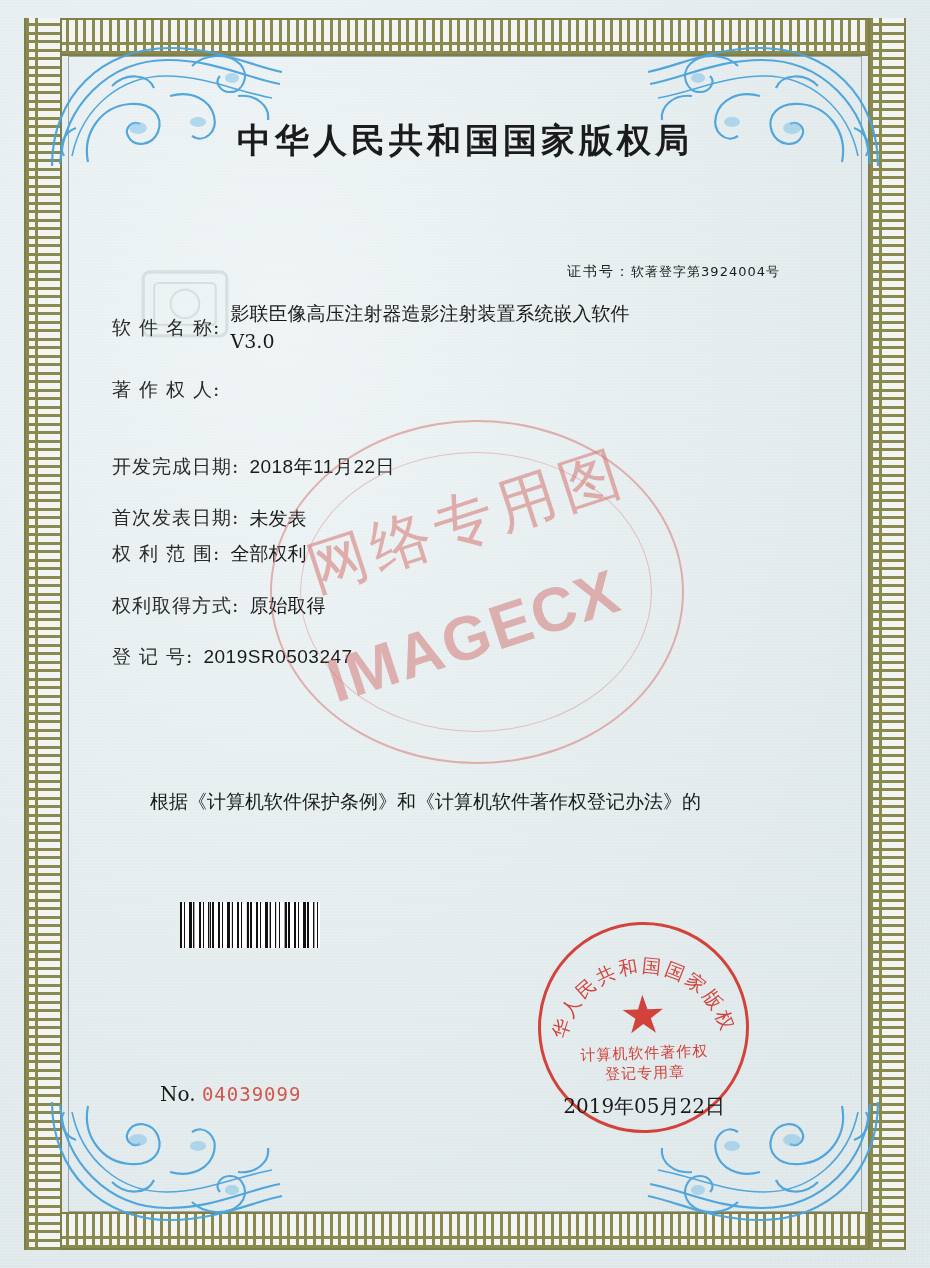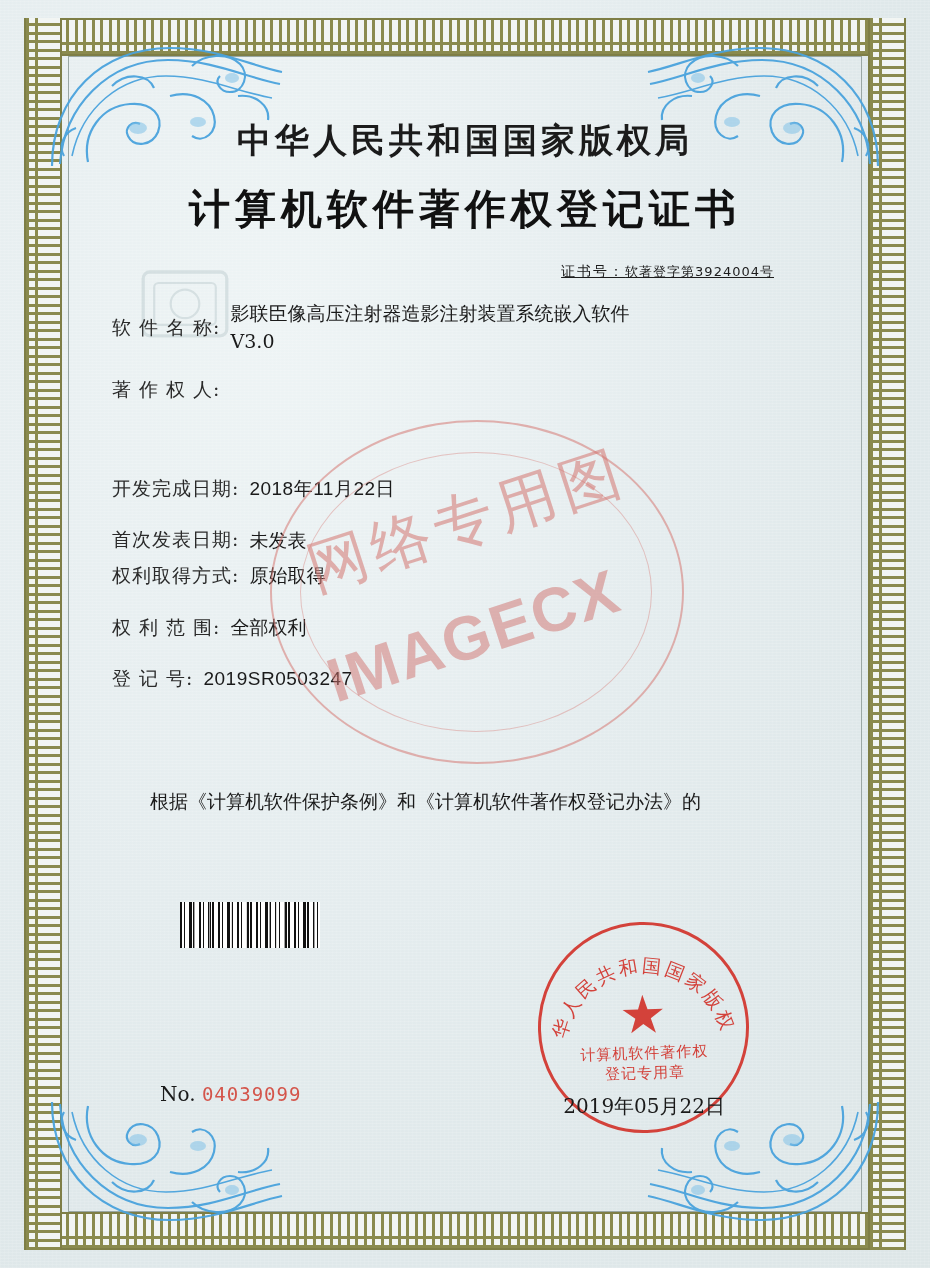--- a/index.html
+++ b/index.html
@@ -306,7 +306,6 @@
 
   <div class="titles">
     <div class="title-main">中华人民共和国国家版权局</div>
-    <div class="title-sub">计算机软件著作权登记证书</div>
   </div>
 
   <div class="cert-no">

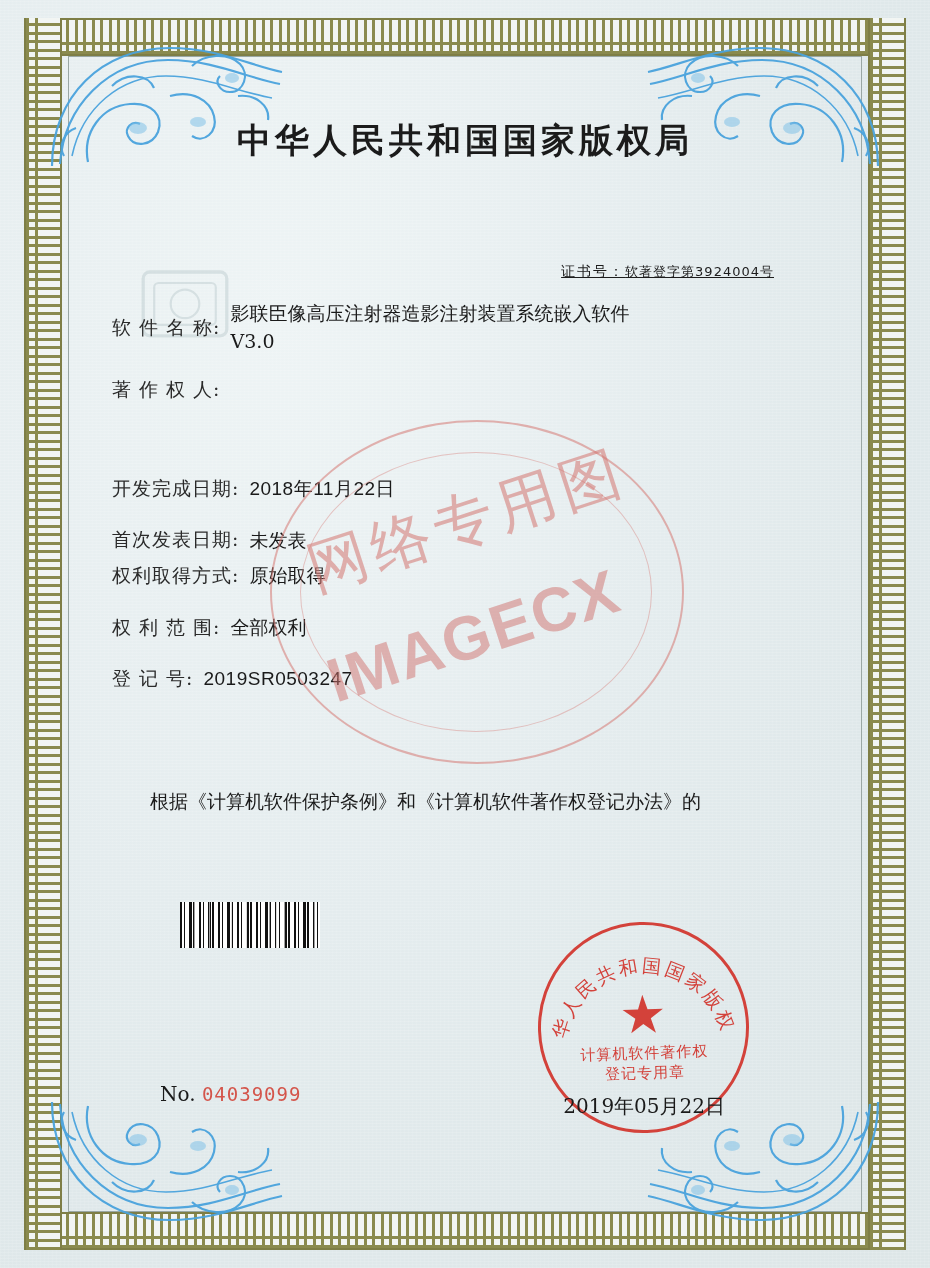--- a/index.html
+++ b/index.html
@@ -97,10 +97,9 @@
 
   
   .cert-no{
-    position:absolute;right:156px;top:263px;
+    position:absolute;right:150px;top:263px;
     font-size:14px;color:#1c1c1c;letter-spacing:1px;
     font-family:"DejaVu Sans", sans-serif;
-    text-decoration:underline;
   }
   .cert-no .lbl{letter-spacing:2px;}
   .cert-no .val{font-size:13px;}

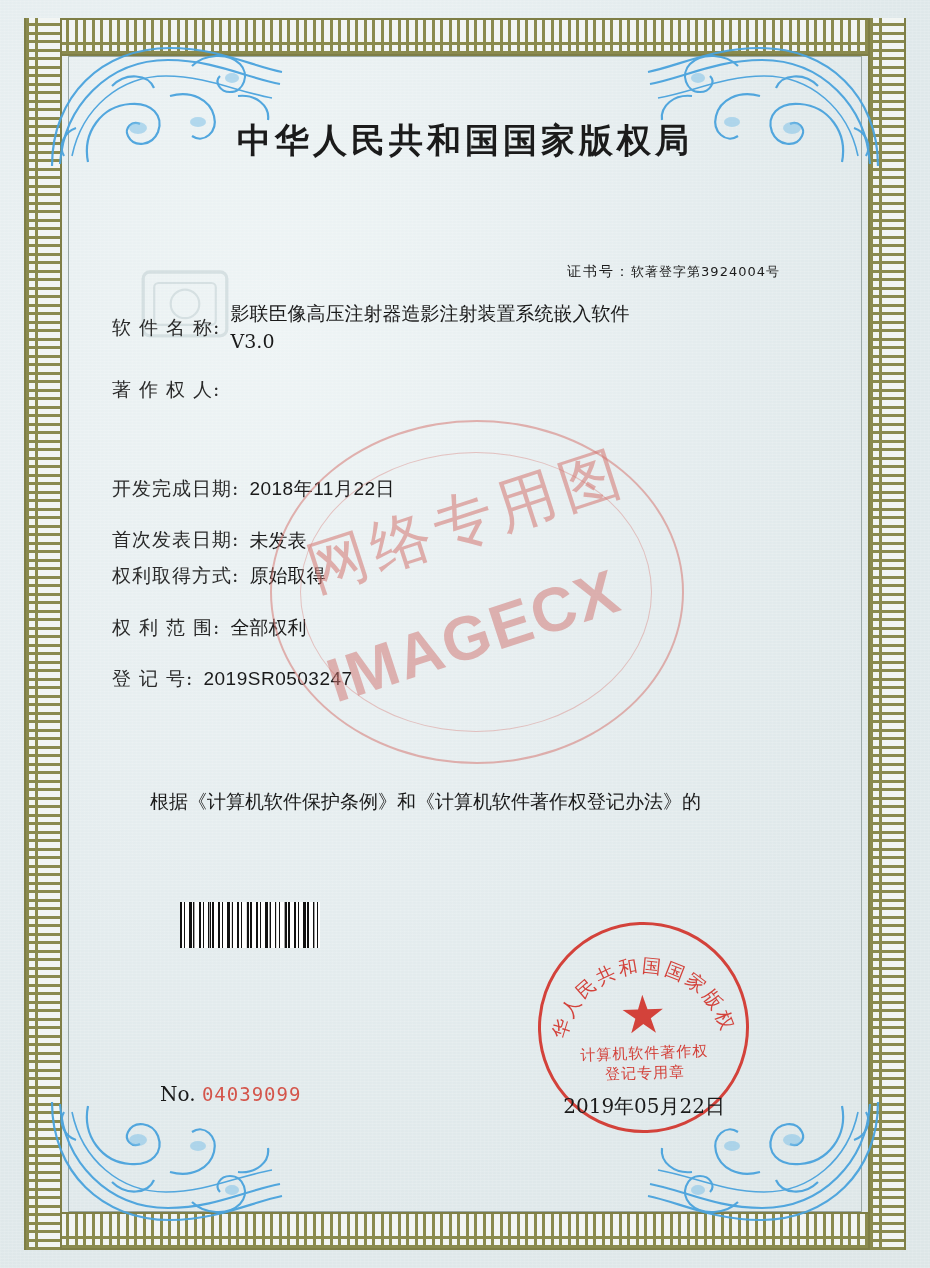--- a/index.html
+++ b/index.html
@@ -120,7 +120,7 @@
   }
   .value.num{font-family:Liberation Sans, sans-serif;letter-spacing:.5px;}
   .row.r-name{margin-bottom:22px;}
-  .row.r-owner{margin-bottom:72px;}
+  .row.r-owner{margin-bottom:50px;}
   .row.r-dev{margin-bottom:24px;}
   .row.r-pub{margin-bottom:8px;}
   .row.r-acq{margin-bottom:24px;}

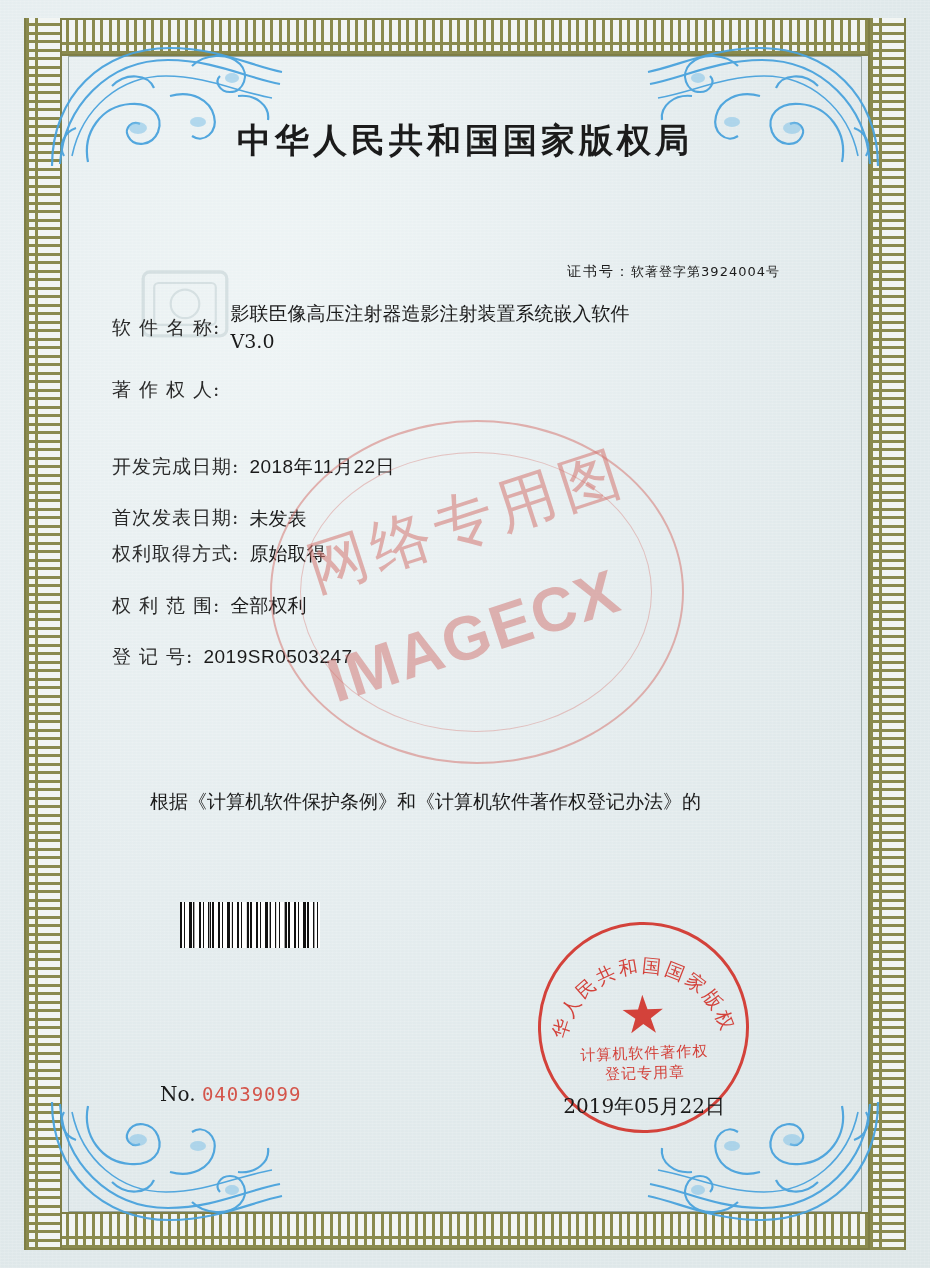--- a/index.html
+++ b/index.html
@@ -335,14 +335,14 @@
       <span class="value">未发表</span>
     </div>
 
+    <div class="row r-scope">
+      <span class="label sp0">权 利 范 围:</span>
+      <span class="value">全部权利</span>
+    </div>
+
     <div class="row r-acq">
       <span class="label sp0">权利取得方式:</span>
       <span class="value">原始取得</span>
-    </div>
-
-    <div class="row r-scope">
-      <span class="label sp0">权 利 范 围:</span>
-      <span class="value">全部权利</span>
     </div>
 
     <div class="row r-reg">

